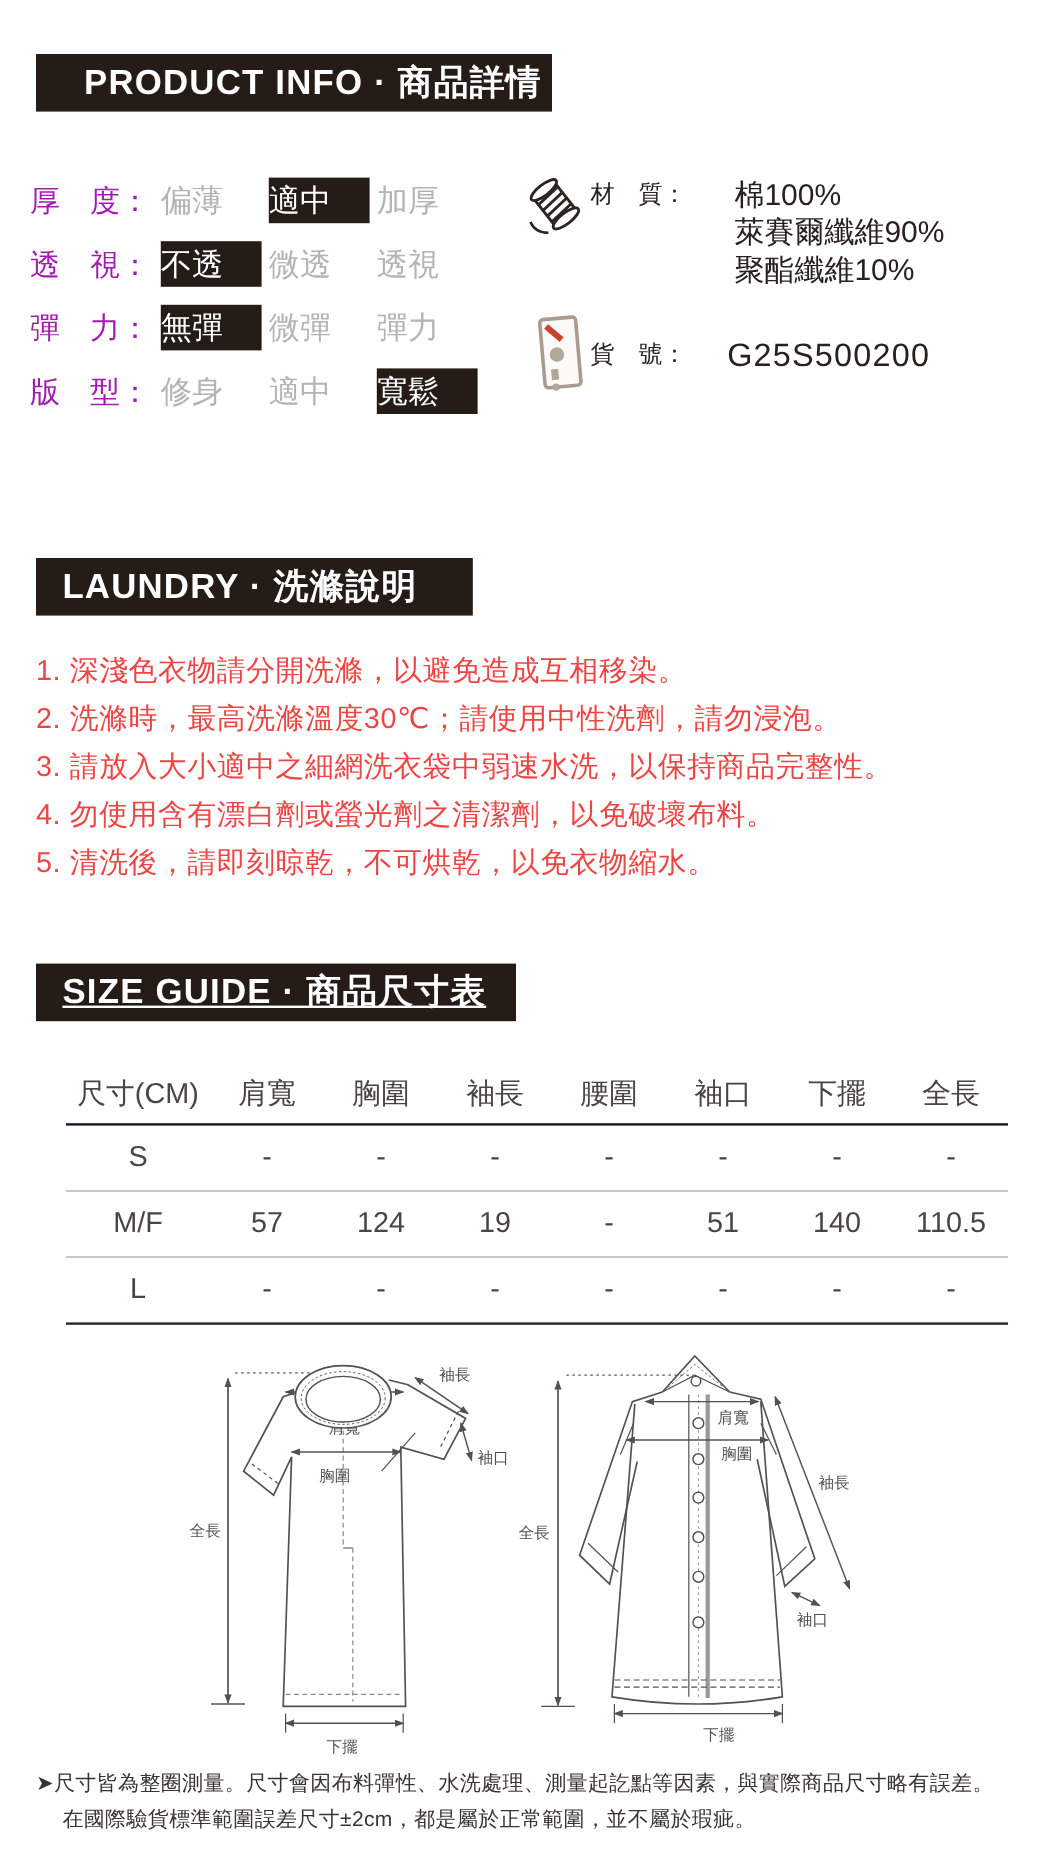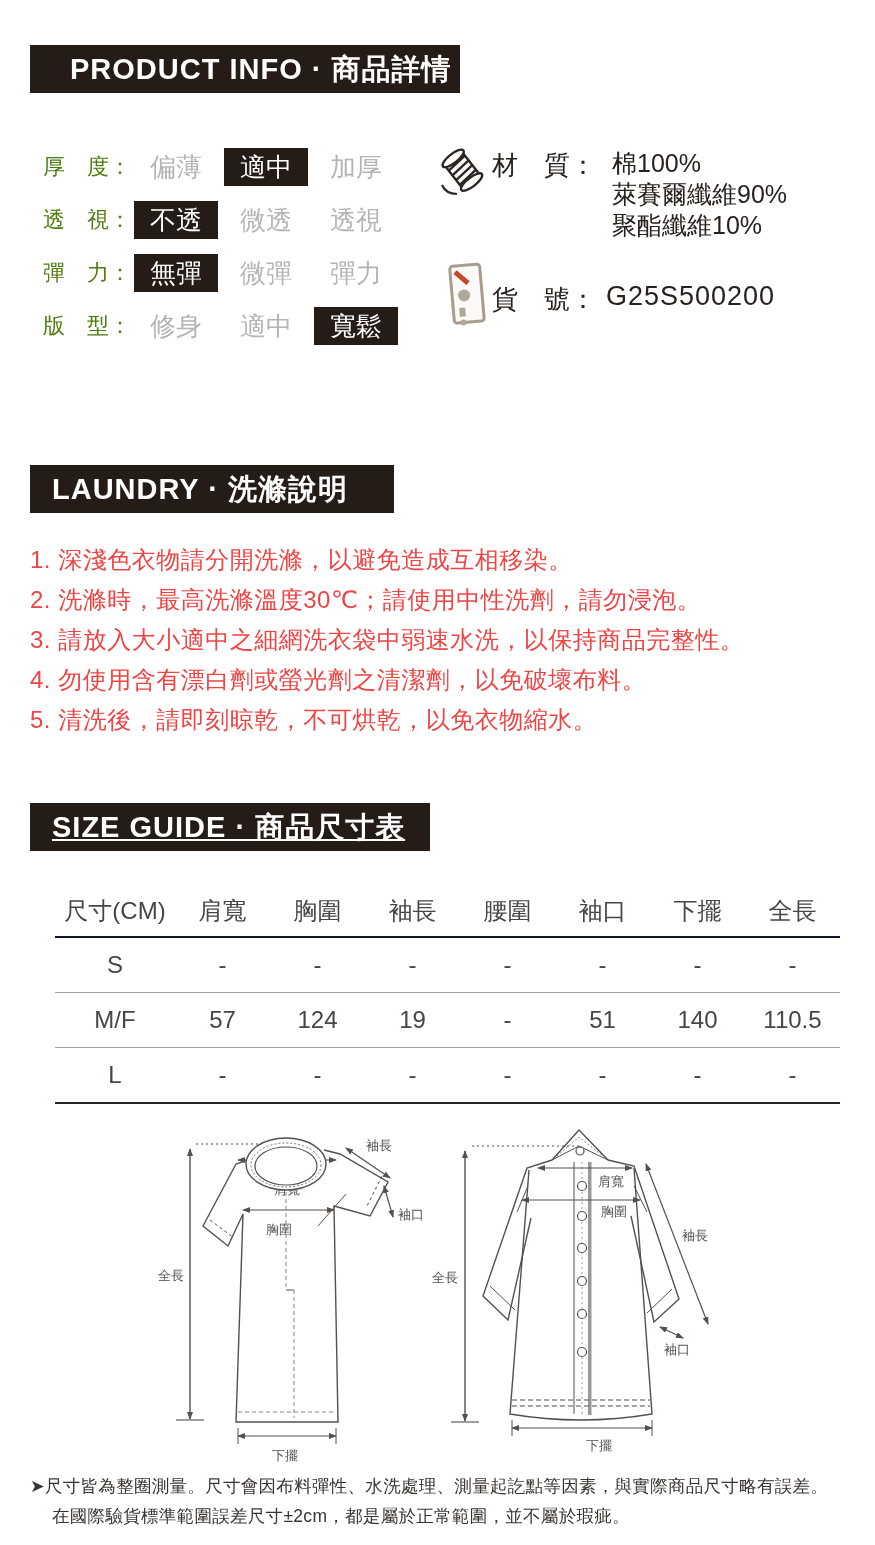--- a/index.html
+++ b/index.html
@@ -11,7 +11,7 @@
   #bar-laundry{top:465px;width:364px;}
   #bar-size{top:803px;width:400px;text-decoration:underline;}
   .attr-row{position:absolute;left:25px;display:flex;align-items:center;height:38px;}
-  .attr-label{width:106px;font-size:22px;color:#4d7c0f;text-align:right;}
+  .attr-label{width:106px;font-size:25px;color:#a21caf;}
   .opt{width:84px;height:38px;line-height:38px;text-align:center;font-size:26px;color:#b4b4b5;margin:0 3px;}
   .opt.selected{background:#251c17;color:#ffffff;}
   .abs{position:absolute;}

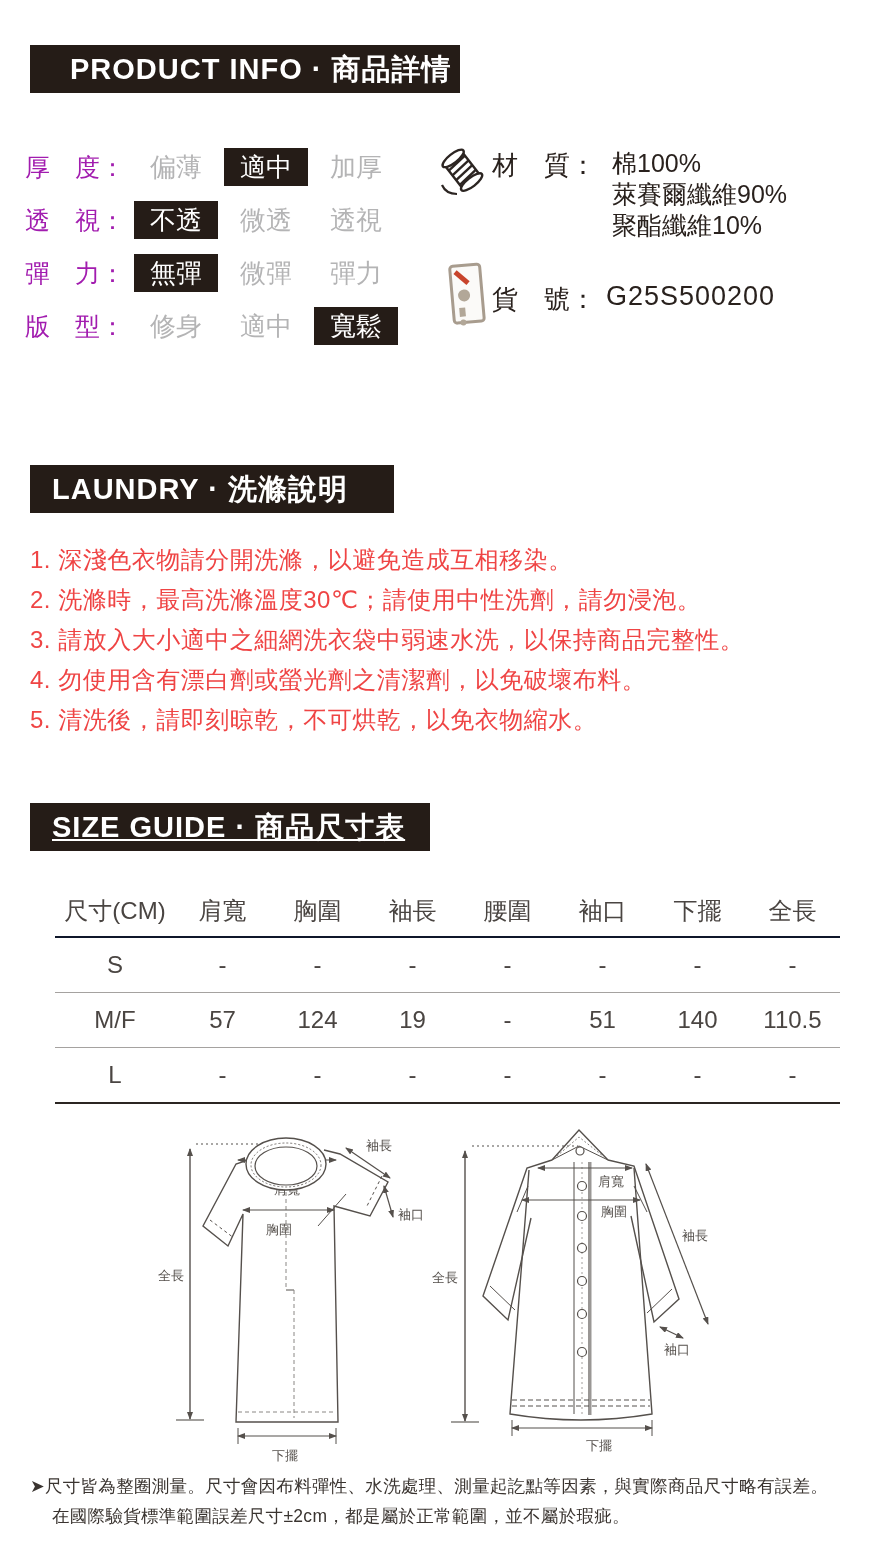--- a/index.html
+++ b/index.html
@@ -12,7 +12,7 @@
   #bar-size{top:803px;width:400px;text-decoration:underline;}
   .attr-row{position:absolute;left:25px;display:flex;align-items:center;height:38px;}
   .attr-label{width:106px;font-size:25px;color:#a21caf;}
-  .opt{width:84px;height:38px;line-height:38px;text-align:center;font-size:26px;color:#b4b4b5;margin:0 3px;}
+  .opt{width:84px;height:38px;line-height:38px;text-align:left;font-size:26px;color:#b4b4b5;margin:0 3px;}
   .opt.selected{background:#251c17;color:#ffffff;}
   .abs{position:absolute;}
   .mat-label,.sku-label{font-size:26px;color:#29211d;font-family:Liberation Mono, monospace;}

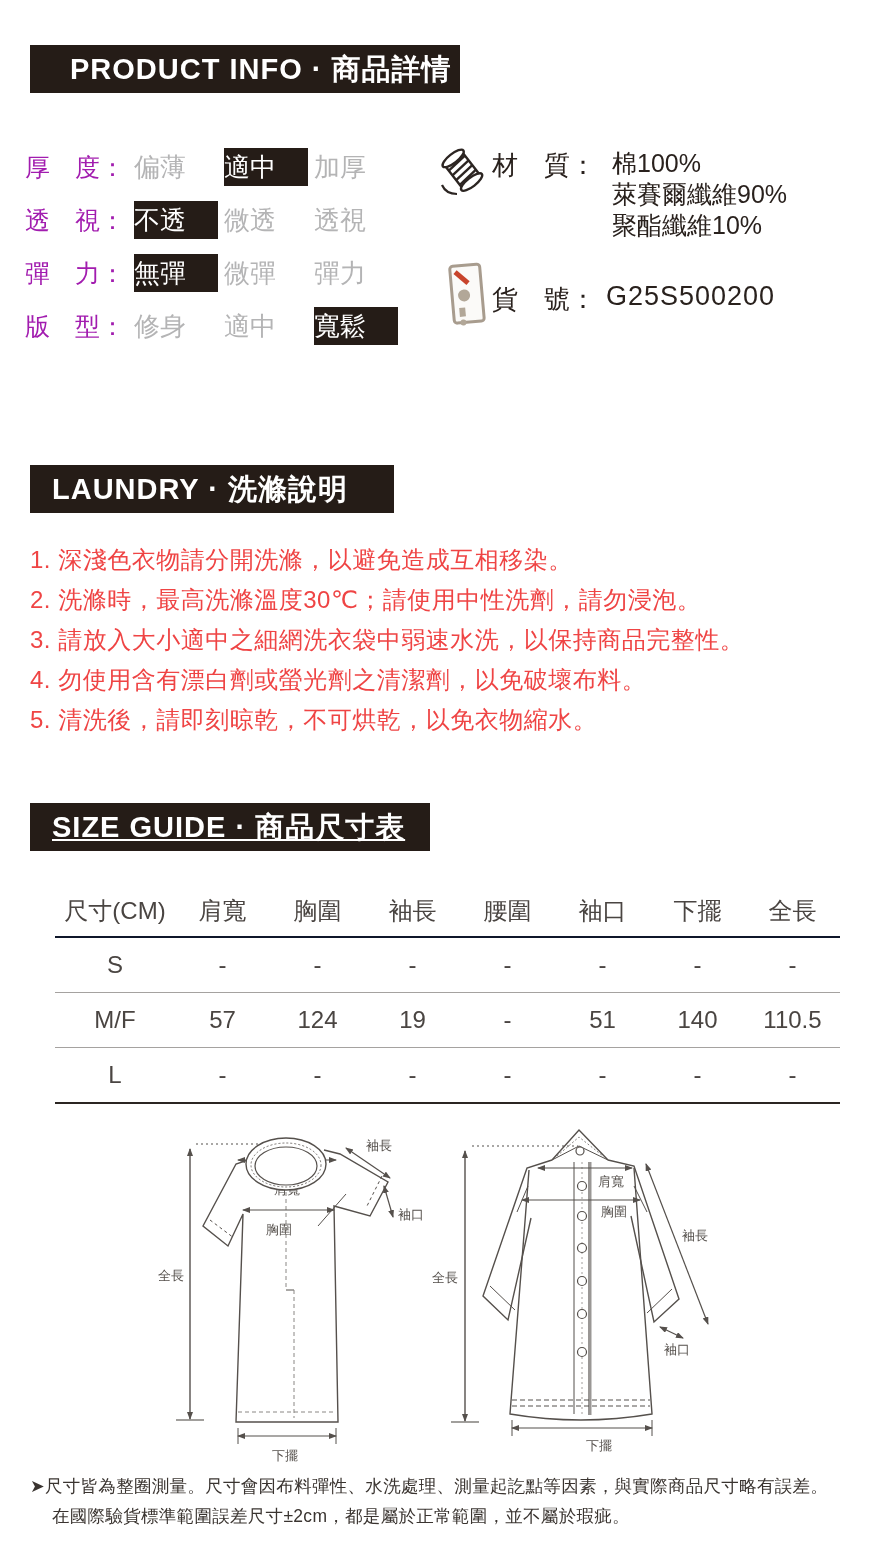--- a/index.html
+++ b/index.html
@@ -15,7 +15,7 @@
   .opt{width:84px;height:38px;line-height:38px;text-align:left;font-size:26px;color:#b4b4b5;margin:0 3px;}
   .opt.selected{background:#251c17;color:#ffffff;}
   .abs{position:absolute;}
-  .mat-label,.sku-label{font-size:26px;color:#29211d;font-family:Liberation Mono, monospace;}
+  .mat-label,.sku-label{font-size:20px;color:#29211d;font-family:Liberation Mono, monospace;}
   .mat-values{font-size:25px;line-height:31px;color:#29211d;}
   .sku-value{font-size:27px;color:#29211d;letter-spacing:1px;}
   .note{position:absolute;font-size:17.5px;color:#3a3430;letter-spacing:0.3px;white-space:nowrap;}

